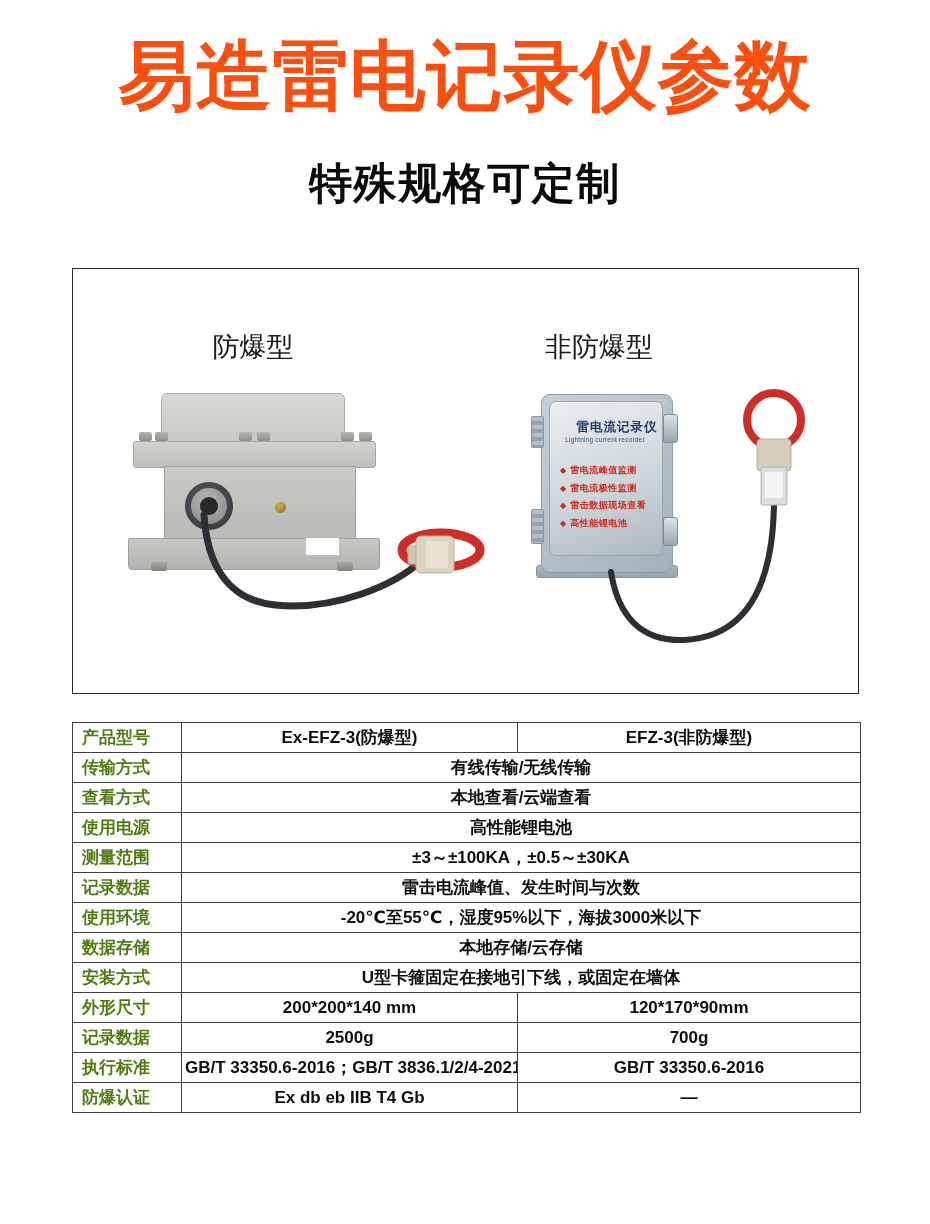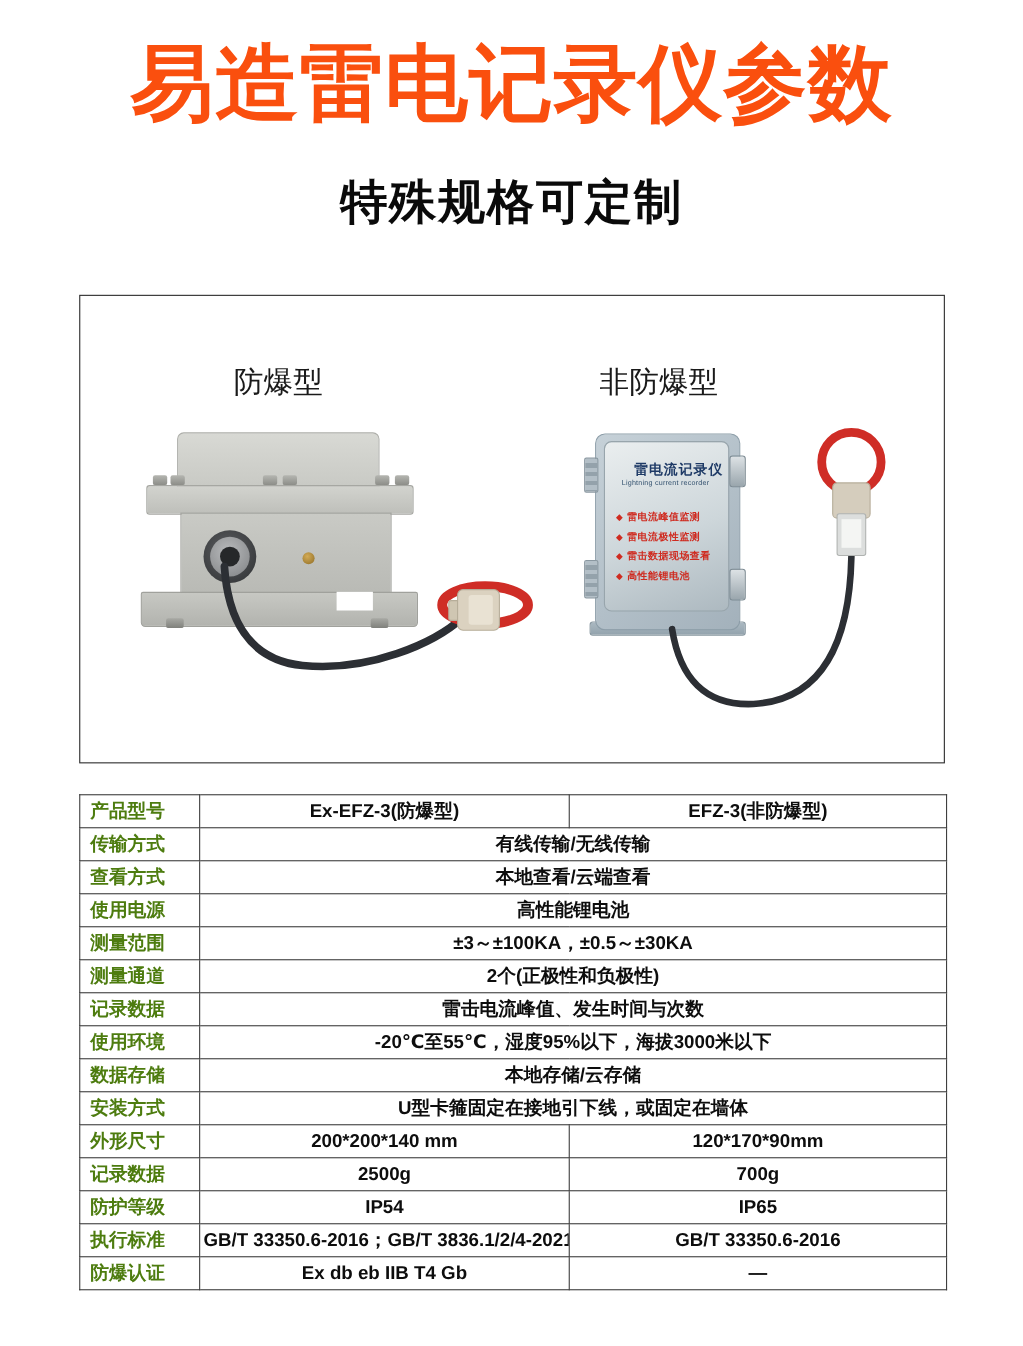--- a/index.html
+++ b/index.html
@@ -191,10 +191,6 @@
         <td colspan="2">±3～±100KA，±0.5～±30KA</td>
       </tr>
       <tr>
-        <th>测量通道</th>
-        <td colspan="2">2个(正极性和负极性)</td>
-      </tr>
-      <tr>
         <th>记录数据</th>
         <td colspan="2">雷击电流峰值、发生时间与次数</td>
       </tr>

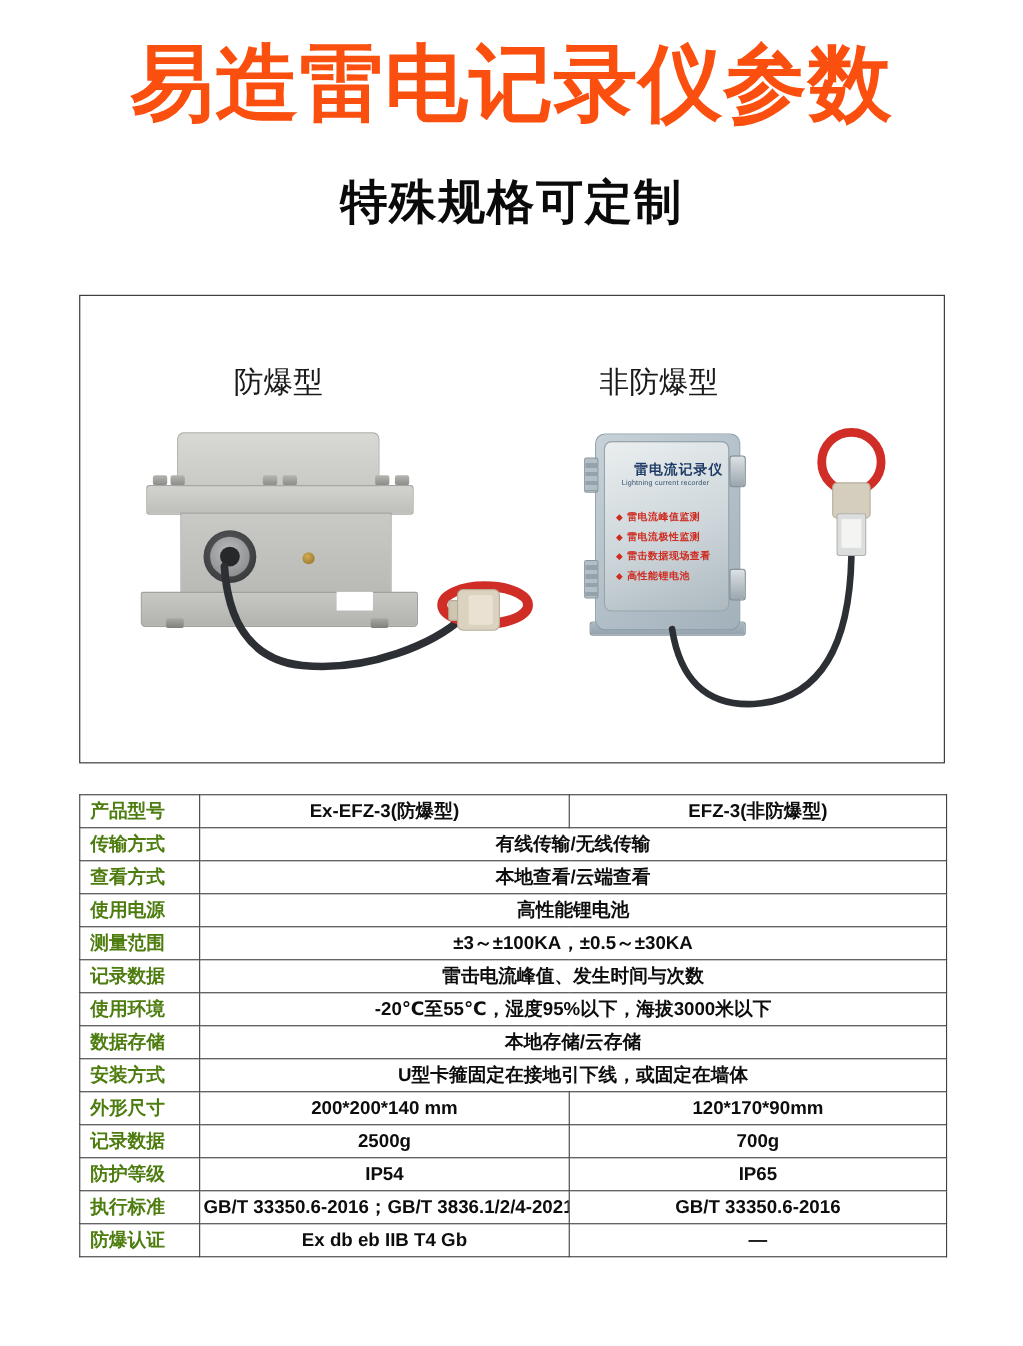--- a/index.html
+++ b/index.html
@@ -217,11 +217,6 @@
         <td>700g</td>
       </tr>
       <tr>
-        <th>防护等级</th>
-        <td>IP54</td>
-        <td>IP65</td>
-      </tr>
-      <tr>
         <th>执行标准</th>
         <td>GB/T 33350.6-2016；GB/T 3836.1/2/4-2021</td>
         <td>GB/T 33350.6-2016</td>

